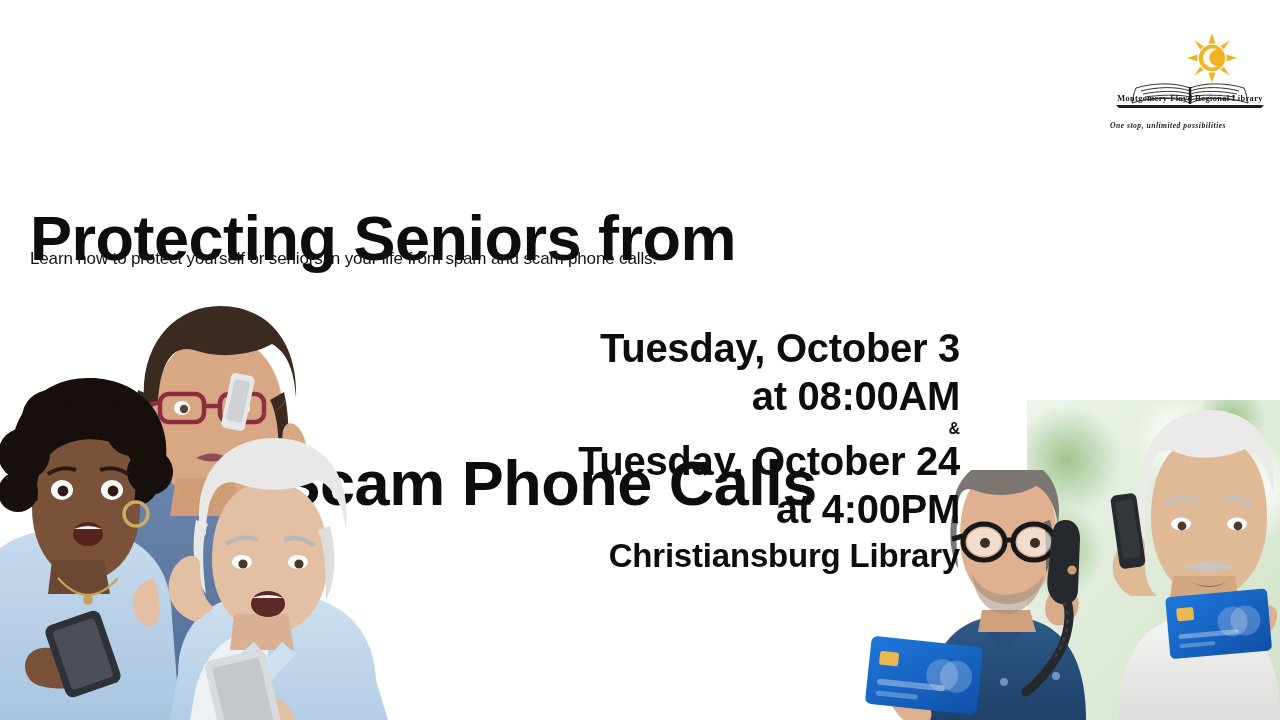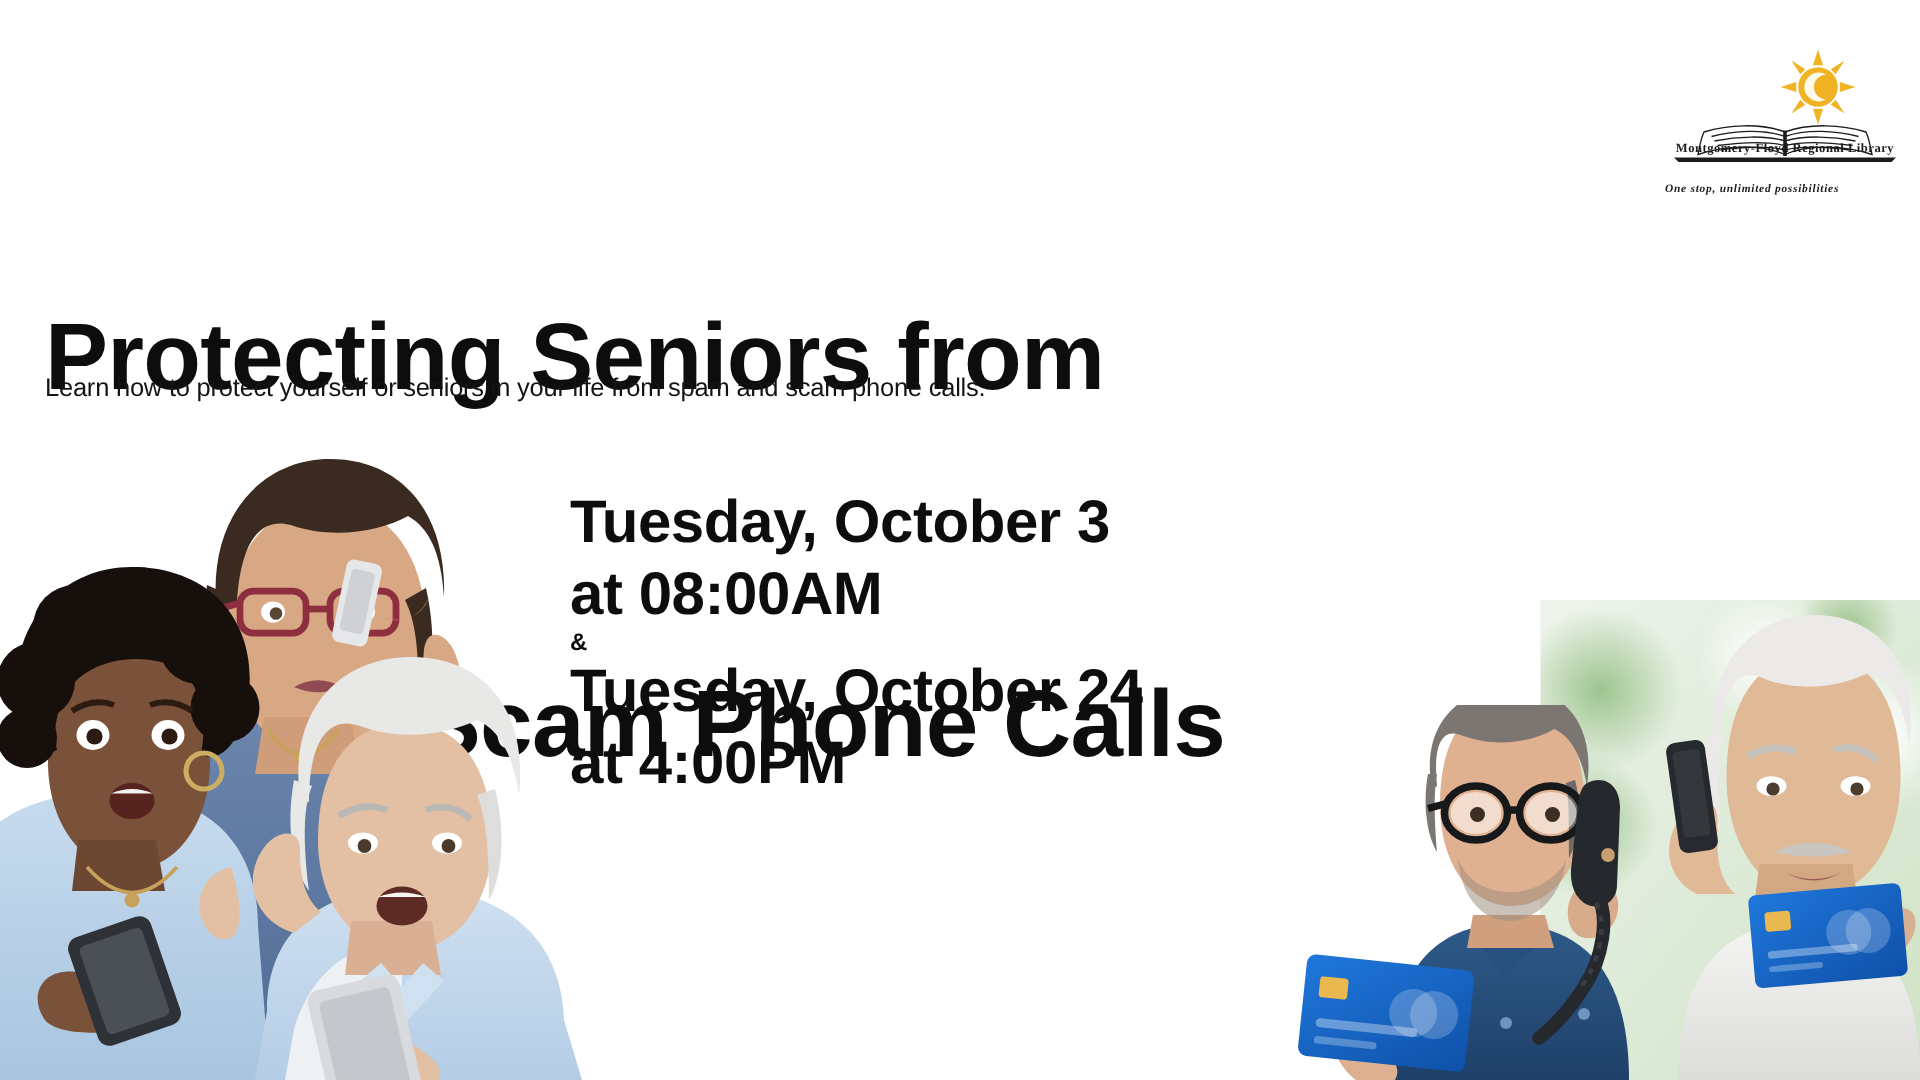--- a/index.html
+++ b/index.html
@@ -54,7 +54,7 @@
   
   .details {
     position:absolute; left:380px; top:325px; width:580px;
-    text-align:left; color:#0d0d0d; font-weight:bold; z-index:6;
+    text-align:right; color:#0d0d0d; font-weight:bold; z-index:6;
   }
   .d-line { display:block; white-space:nowrap; }
   .d-big  { font-size:40px; line-height:1.19; letter-spacing:-0.3px; }

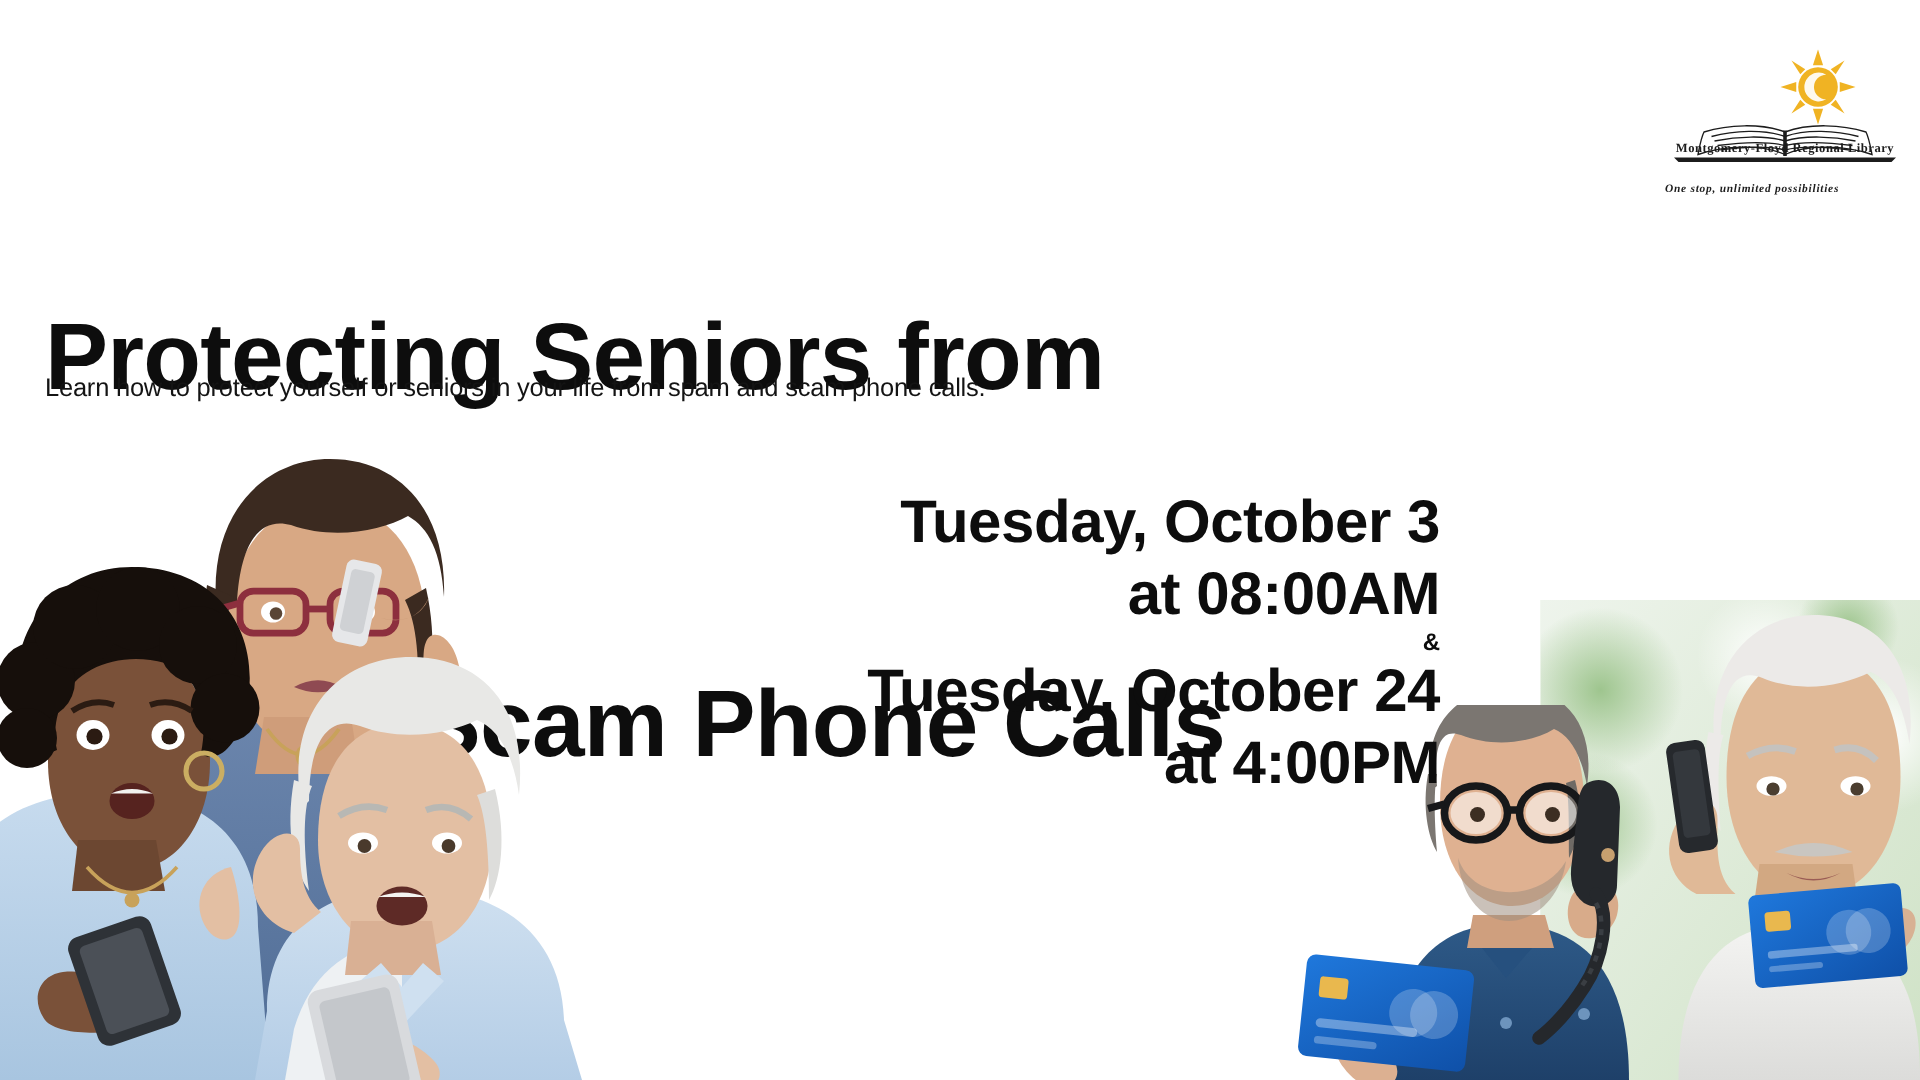--- a/index.html
+++ b/index.html
@@ -374,6 +374,7 @@
     <span class="d-line d-amp">&amp;</span>
     <span class="d-line d-big">Tuesday, October 24</span>
     <span class="d-line d-big">at 4:00PM</span>
+    <span class="d-line d-venue">Christiansburg Library</span>
   </div>
 
 </div>

